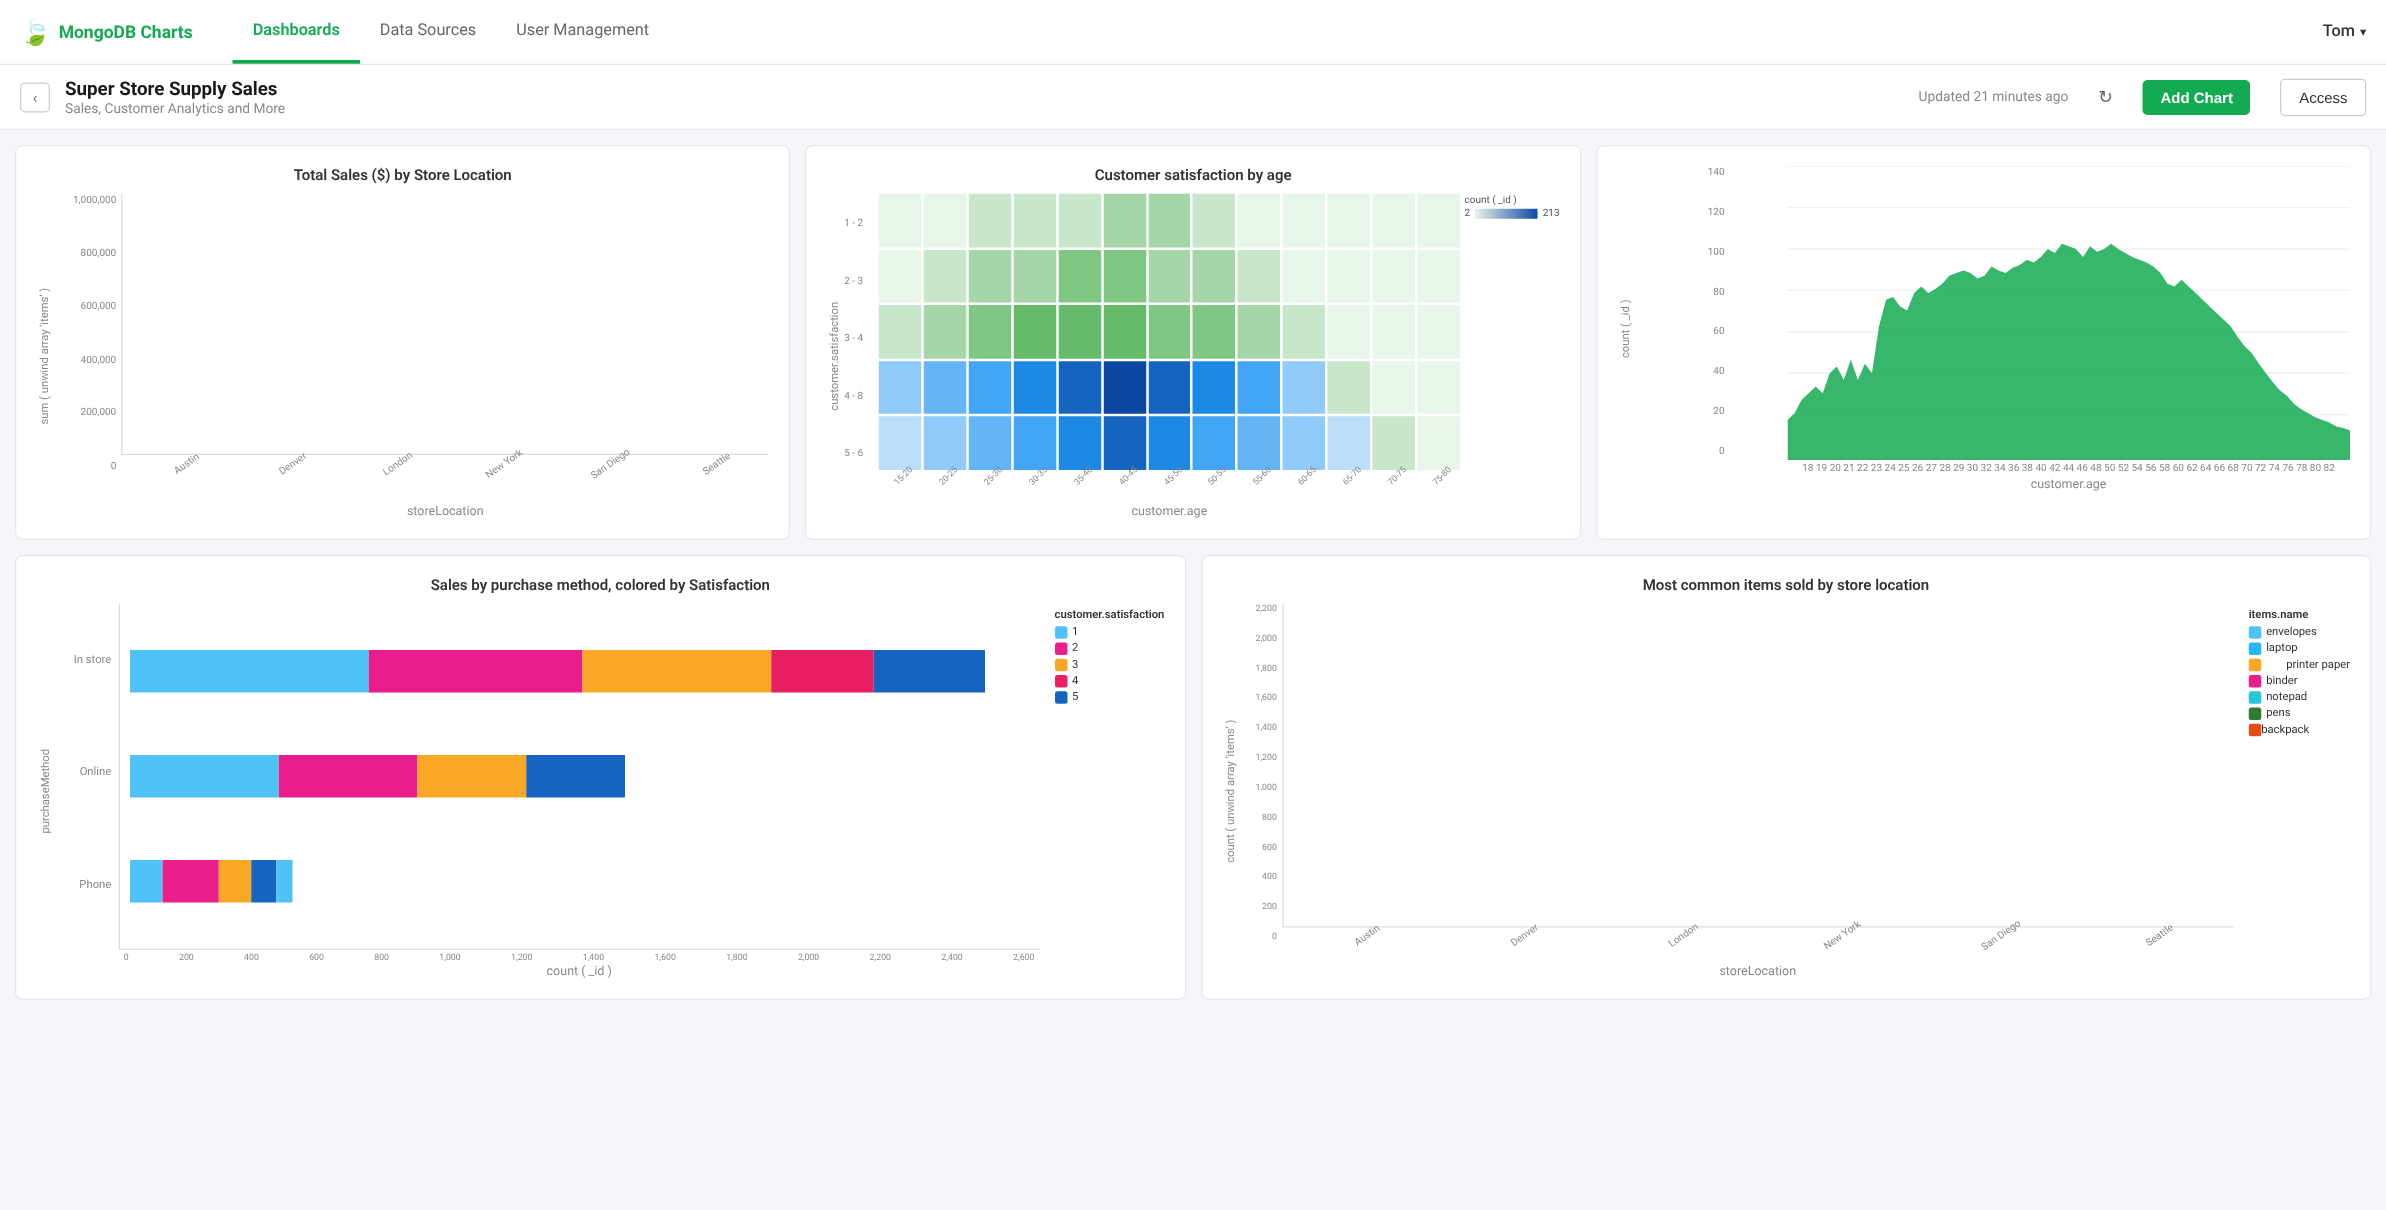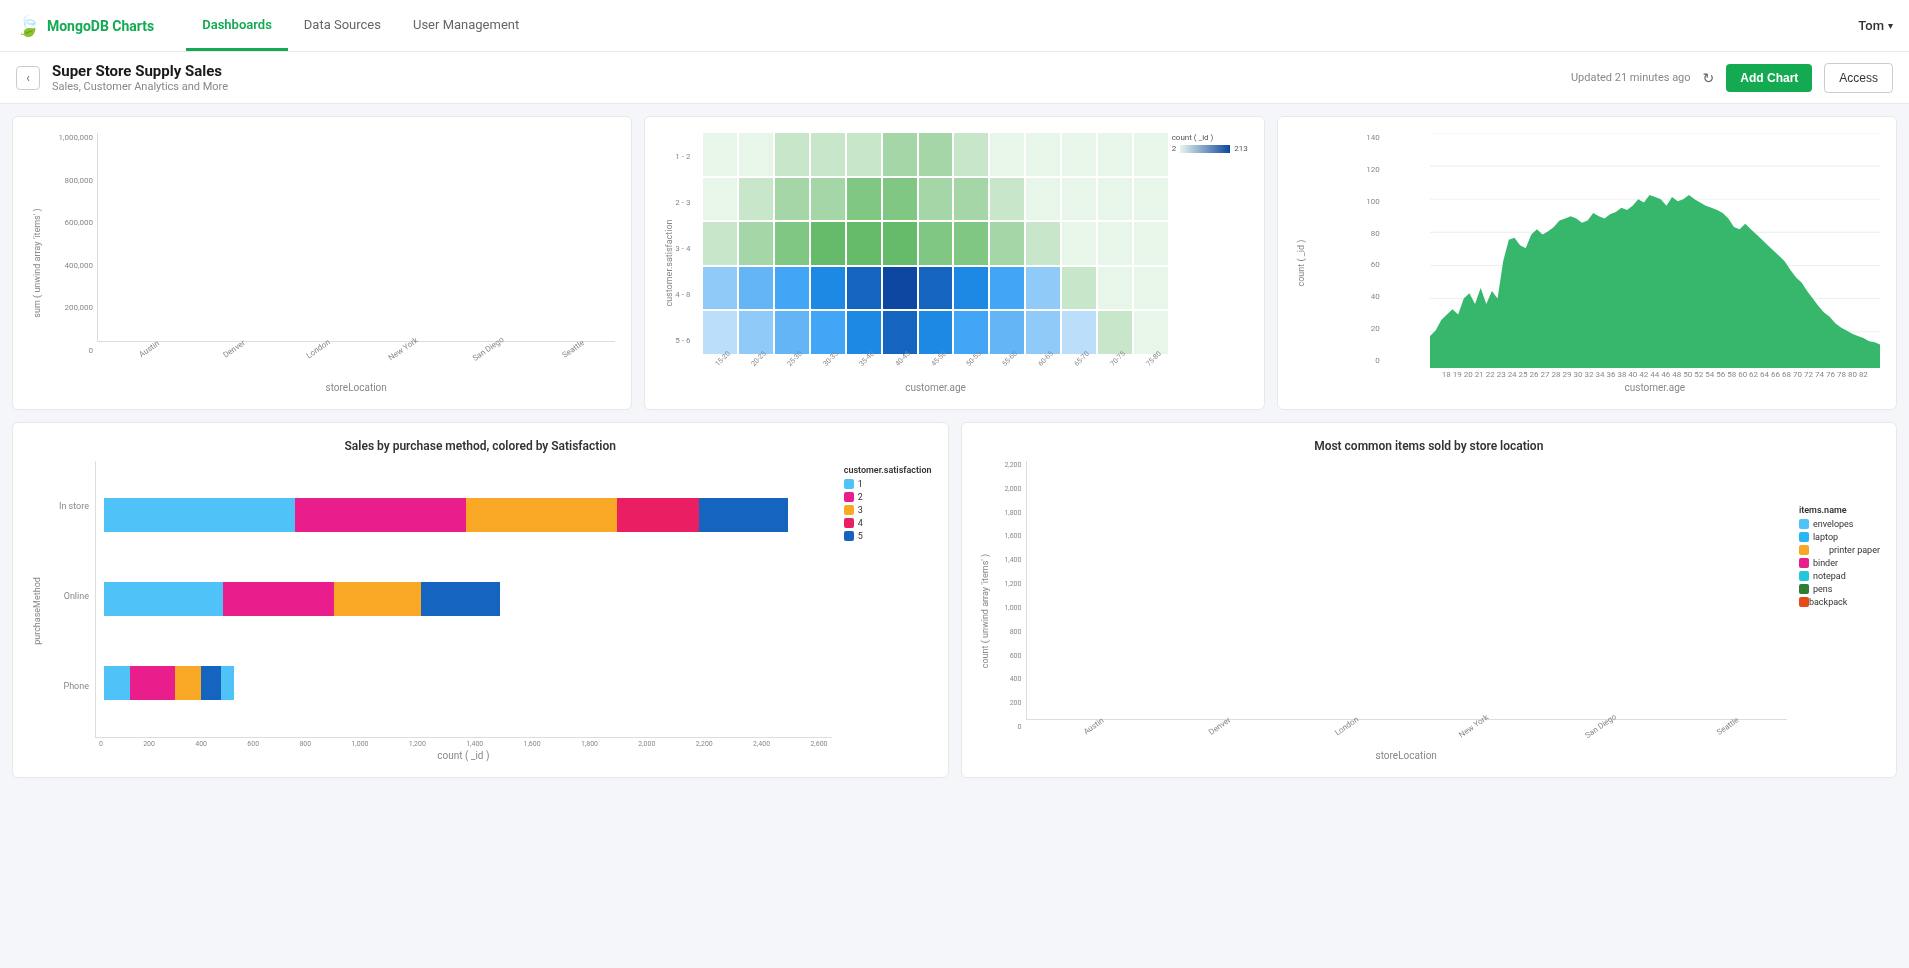--- a/index.html
+++ b/index.html
@@ -21,7 +21,7 @@
     .back-btn { width: 24px; height: 24px; border: 1px solid #ccc; border-radius: 4px; display: flex; align-items: center; justify-content: center; cursor: pointer; font-size: 12px; color: #666; }
     .dashboard-title { font-size: 15px; font-weight: 700; color: #1a1a1a; }
     .dashboard-subtitle { font-size: 11px; color: #888; }
-    .sub-right { margin-left: auto; display: flex; align-items: center; gap: 12px; }
+    .sub-right { margin-left: auto; display: flex; align-items: center; gap: 24px; }
     .updated-text { font-size: 11px; color: #888; }
     .refresh-btn { cursor: pointer; font-size: 14px; color: #666; }
     .add-chart-btn { background: #13aa52; color: #fff; border: none; padding: 7px 14px; border-radius: 4px; font-size: 12px; font-weight: 600; cursor: pointer; }

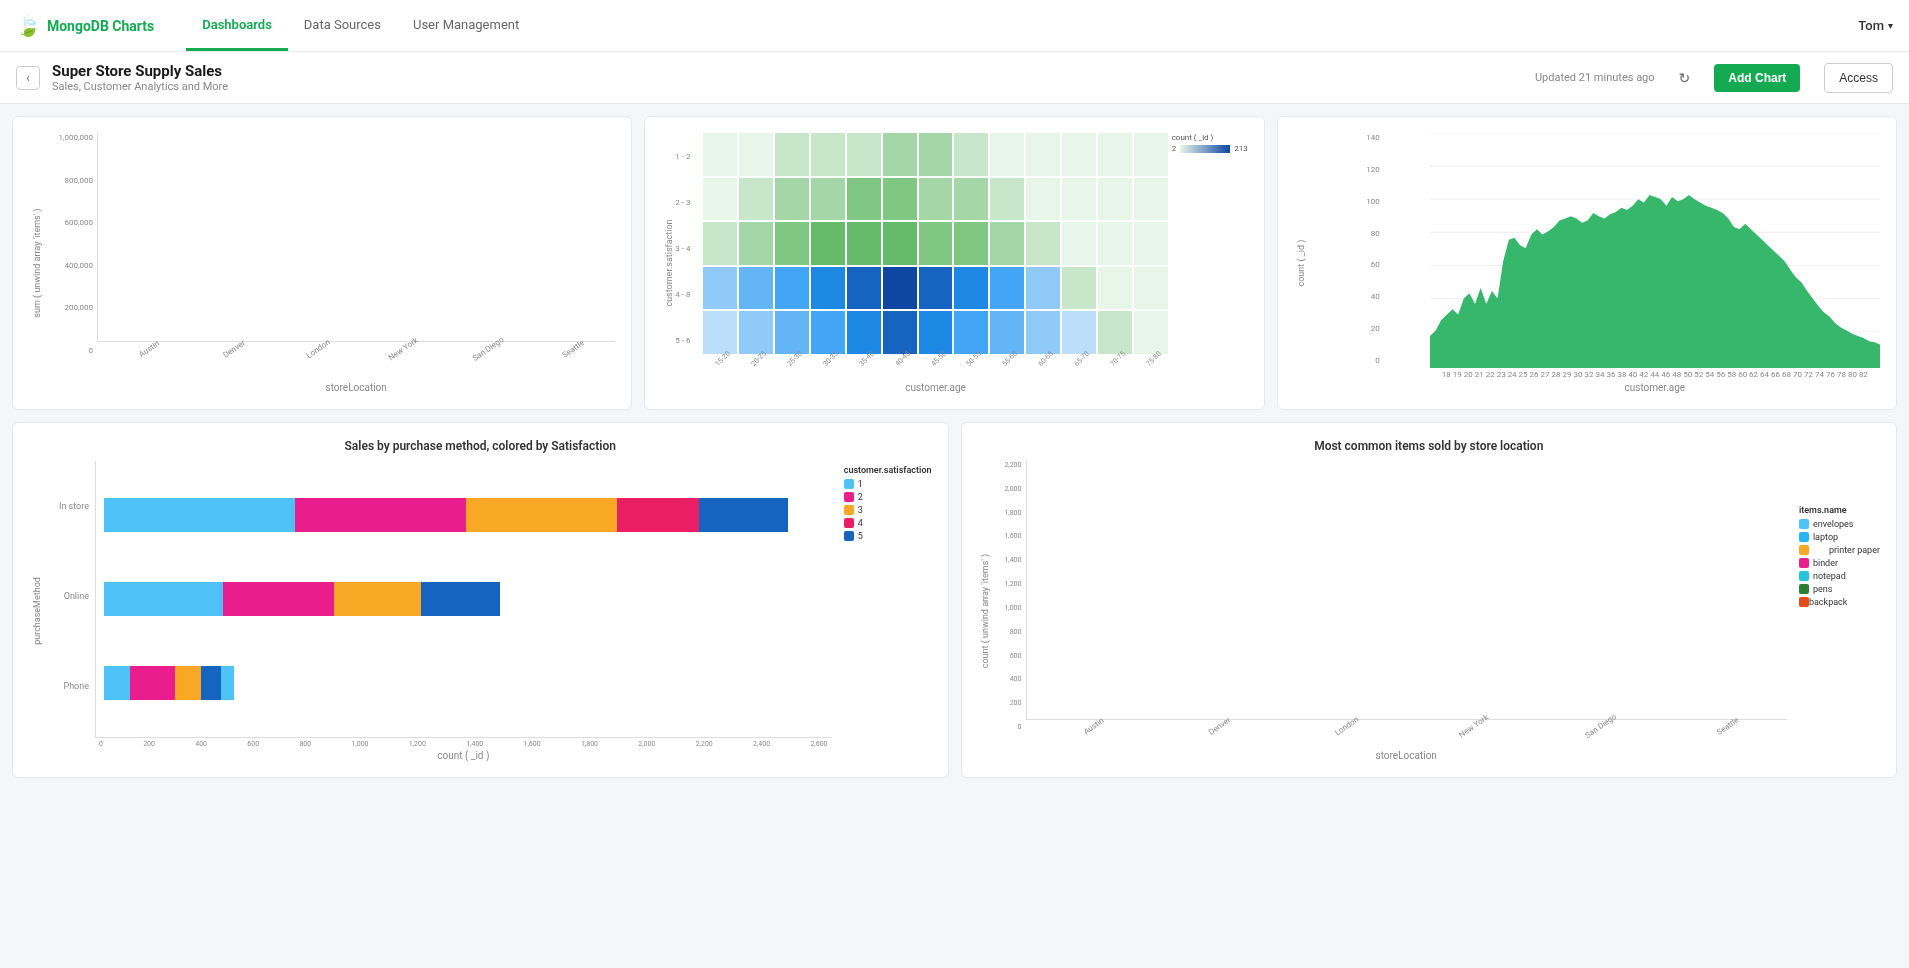--- a/index.html
+++ b/index.html
@@ -71,6 +71,7 @@
 <div class="row1">
 
   <div class="chart-card">
+    <div class="chart-title">Total Sales ($) by Store Location</div>
     <div style="display:flex; height:260px; position:relative;">
 
       <div style="display:flex; align-items:center; justify-content:center; width:16px;">

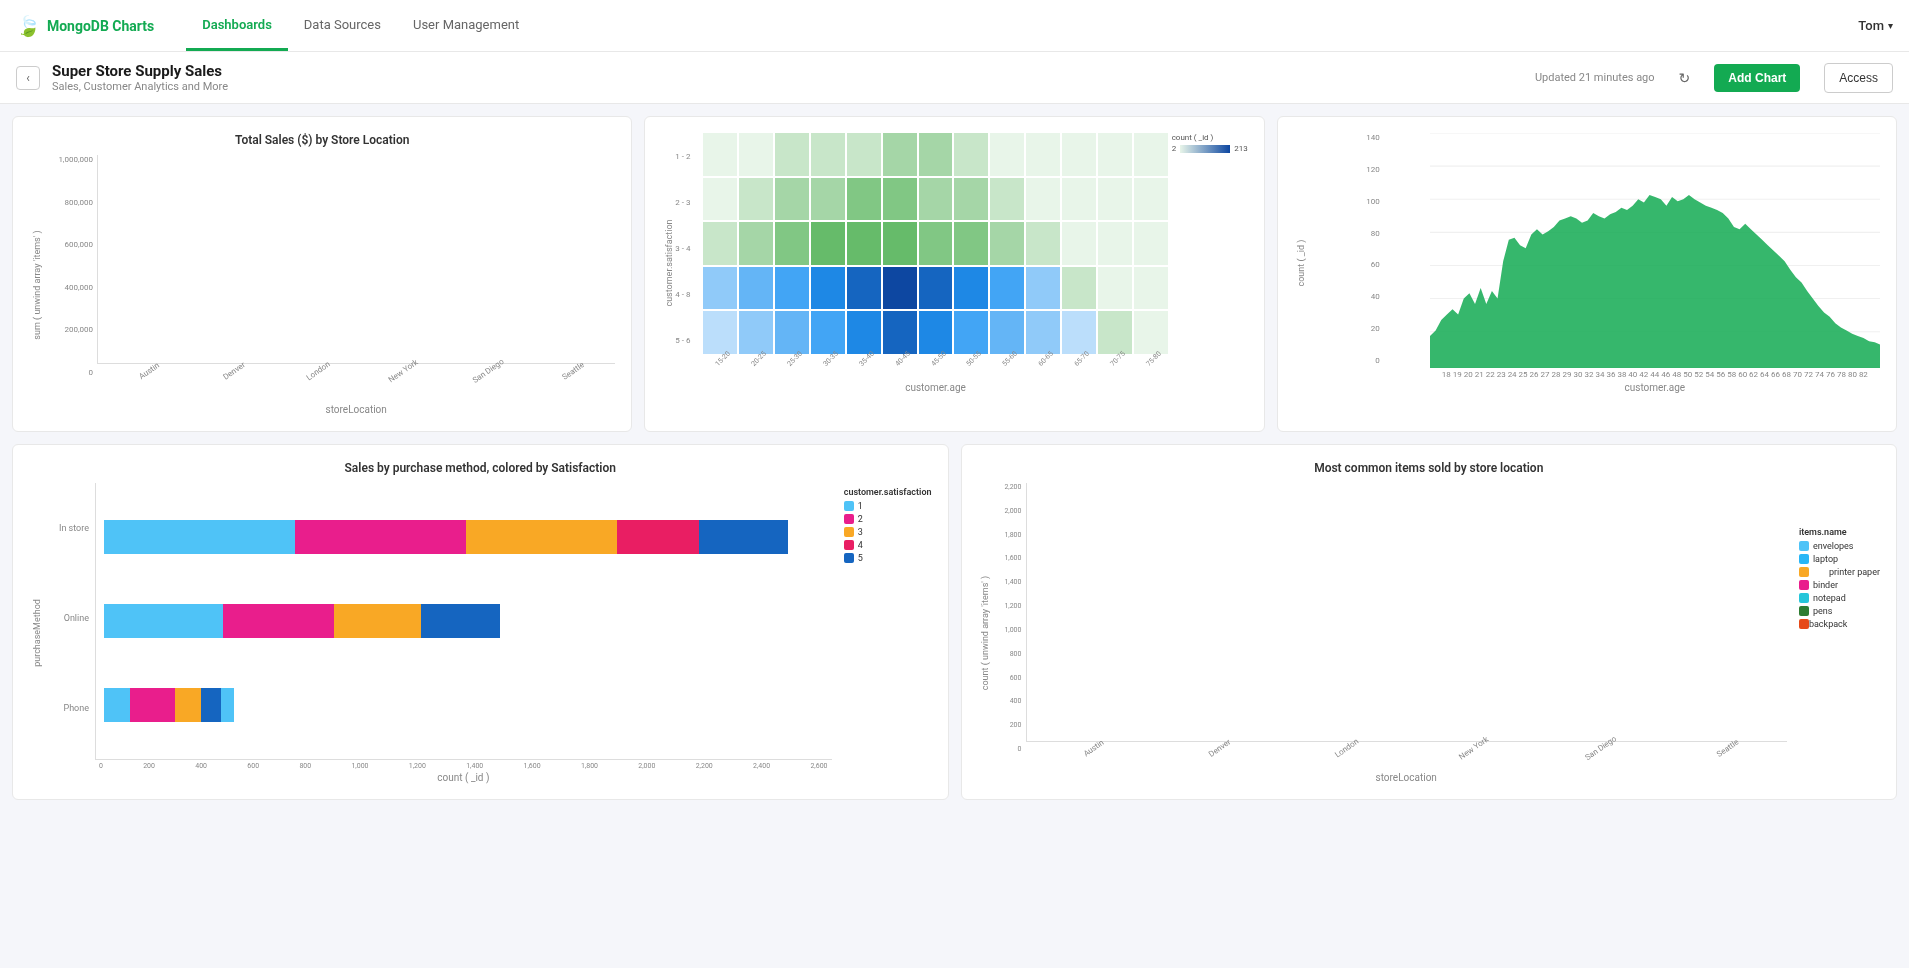--- a/index.html
+++ b/index.html
@@ -123,6 +123,7 @@
   </div>
 
   <div class="chart-card">
+    <div class="chart-title">Customer satisfaction by age</div>
     <div style="display:flex; height:260px; position:relative;">
 
       <div style="display:flex; align-items:center; justify-content:center; width:14px;">

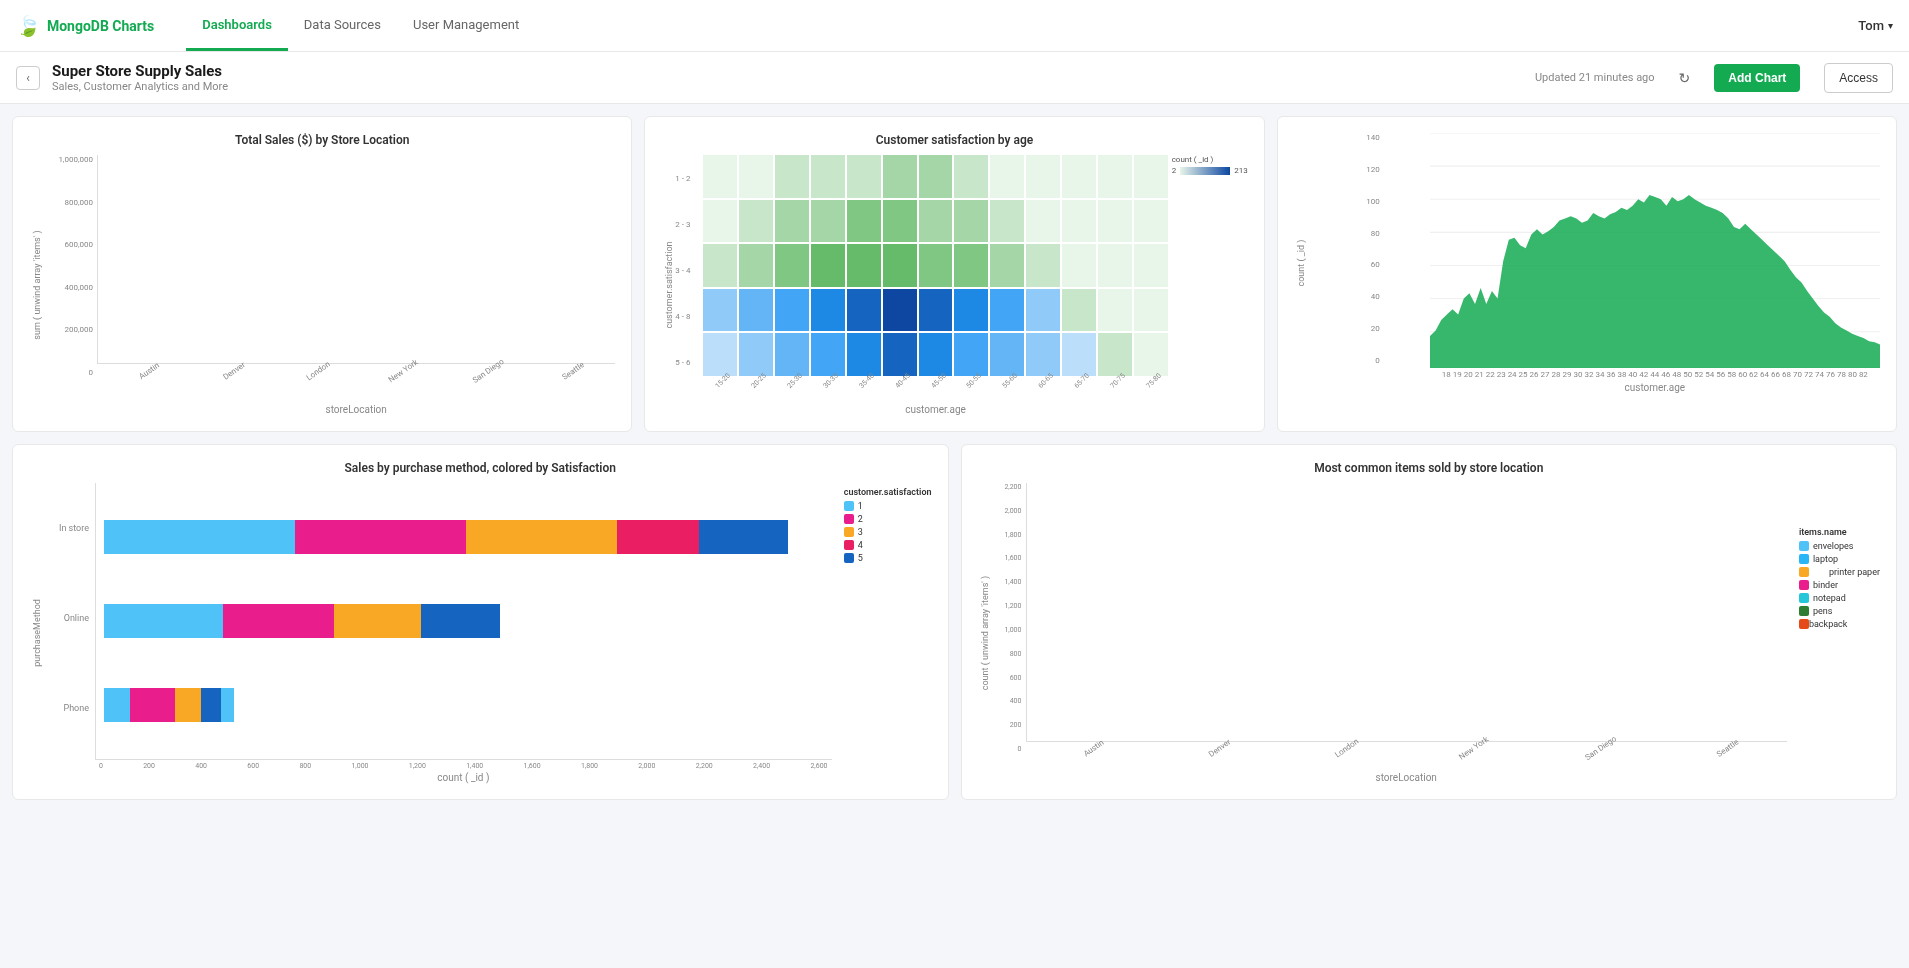--- a/index.html
+++ b/index.html
@@ -474,7 +474,7 @@
       </div>
 
       <div style="padding:4px 0 0 12px; font-size:9px;">
-        <div style="font-weight:600; margin-bottom:4px; font-size:9px;margin-top:40px;">items.name</div>
+        <div style="font-weight:600; margin-bottom:4px; font-size:9px;">items.name</div>
         <div style="display:flex; align-items:center; gap:4px; margin-bottom:3px;">
             <div style="width:10px; height:10px; background:#4fc3f7; border-radius:2px;"></div>
             <span>envelopes</span>

